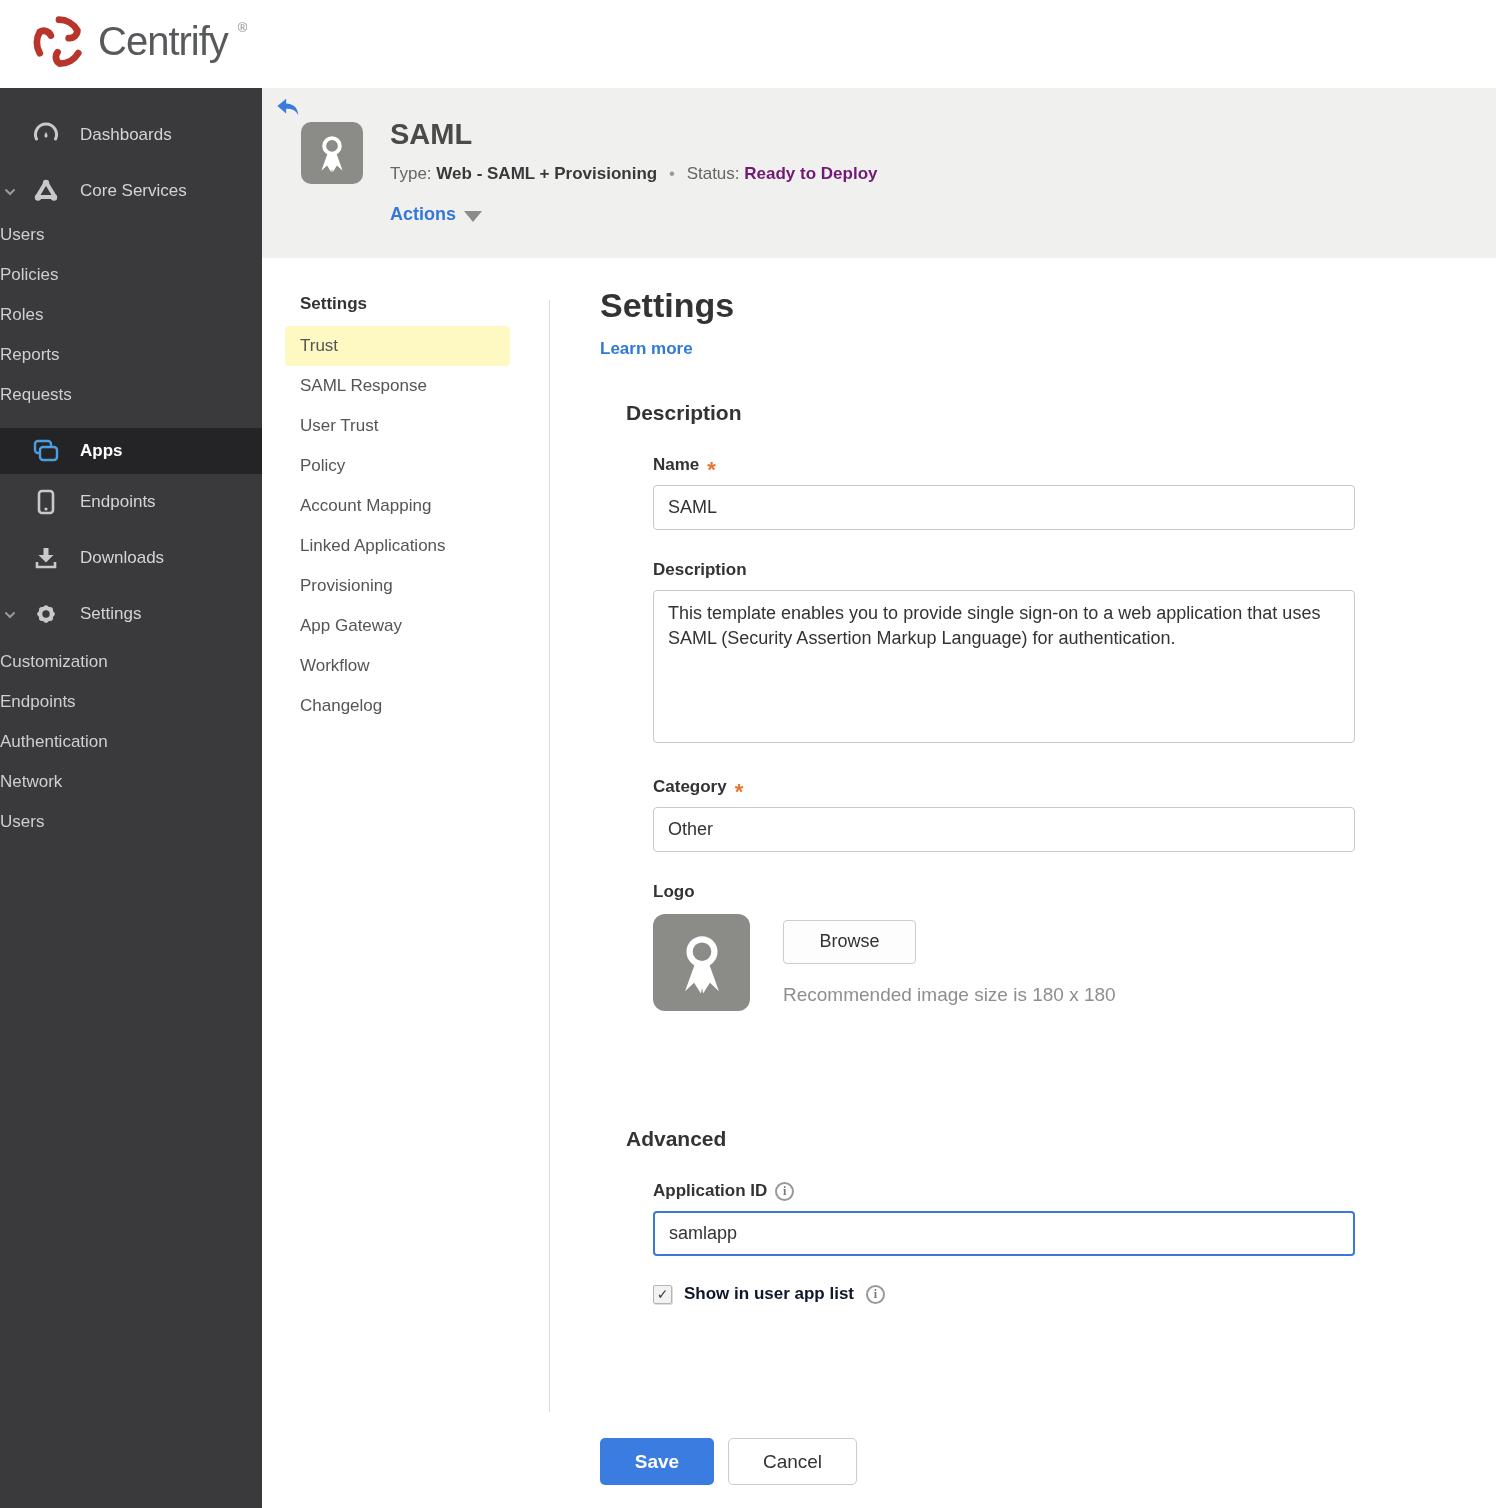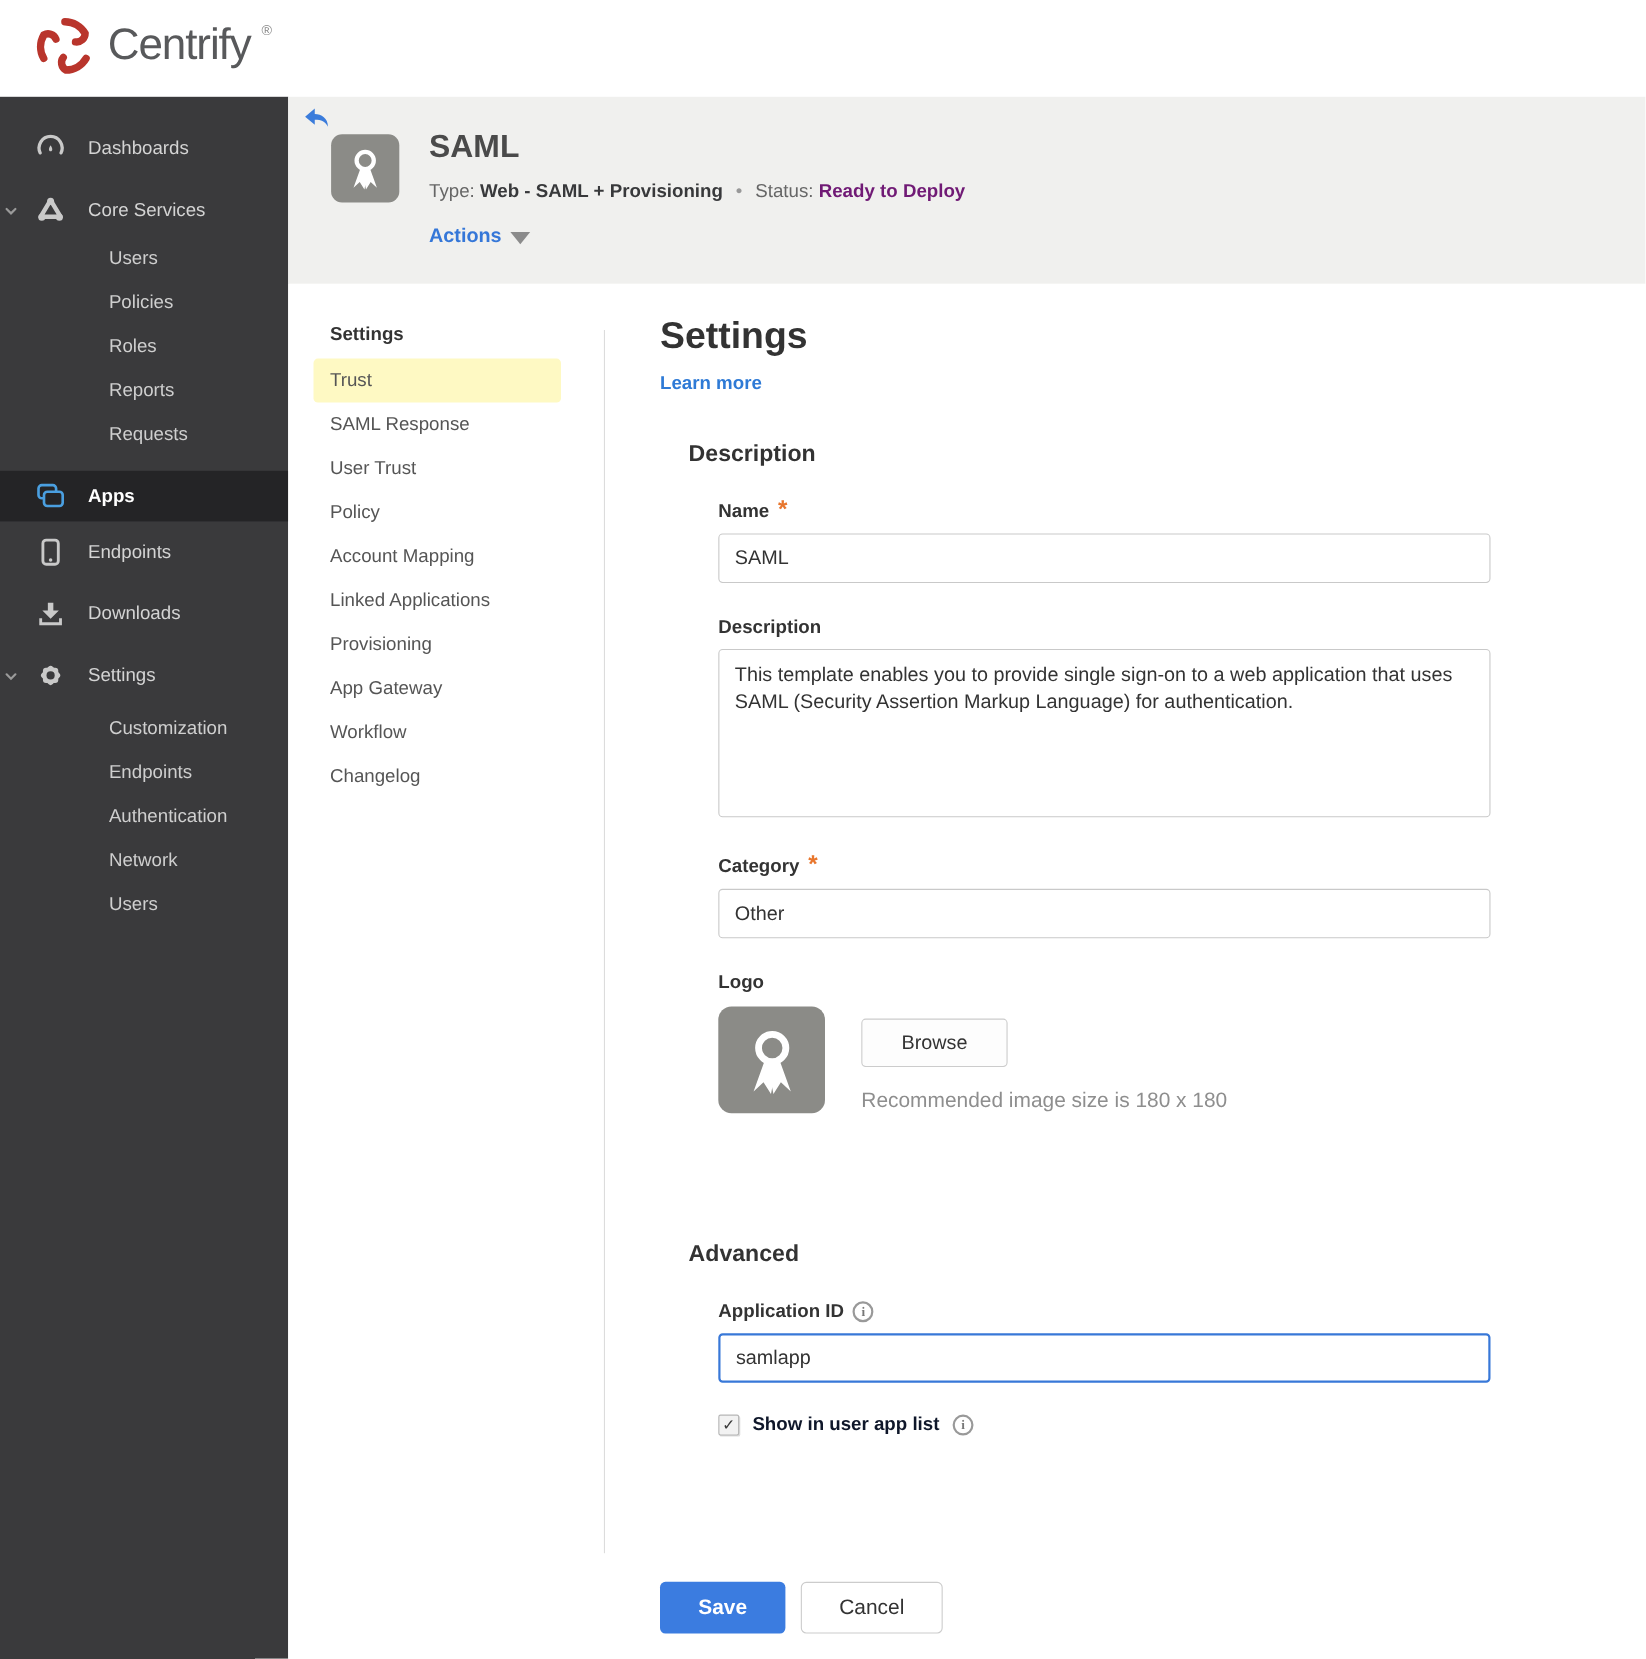--- a/index.html
+++ b/index.html
@@ -19,7 +19,7 @@
   .side-row { position:relative; display:flex; align-items:center; height:48px; cursor:pointer; }
   .side-row .ico { width:26px; height:26px; margin-left:33px; margin-right:21px; flex:0 0 26px; display:flex; align-items:center; justify-content:center; }
   .side-chevron { position:absolute; left:3px; top:50%; transform:translateY(-50%); width:14px; height:14px; }
-  .side-sub { height:40px; line-height:40px; padding-left:99px; color:#cfcfcf; cursor:pointer; }
+  .side-sub { height:40px; line-height:40px; color:#cfcfcf; cursor:pointer; }
   .side-row.active { background:#242426; height:46px; }
   .side-row.active .label { color:#fff; font-weight:700; }
   .mt23 { margin-top:23px; } .mt8 { margin-top:8px; } .mt13 { margin-top:13px; }

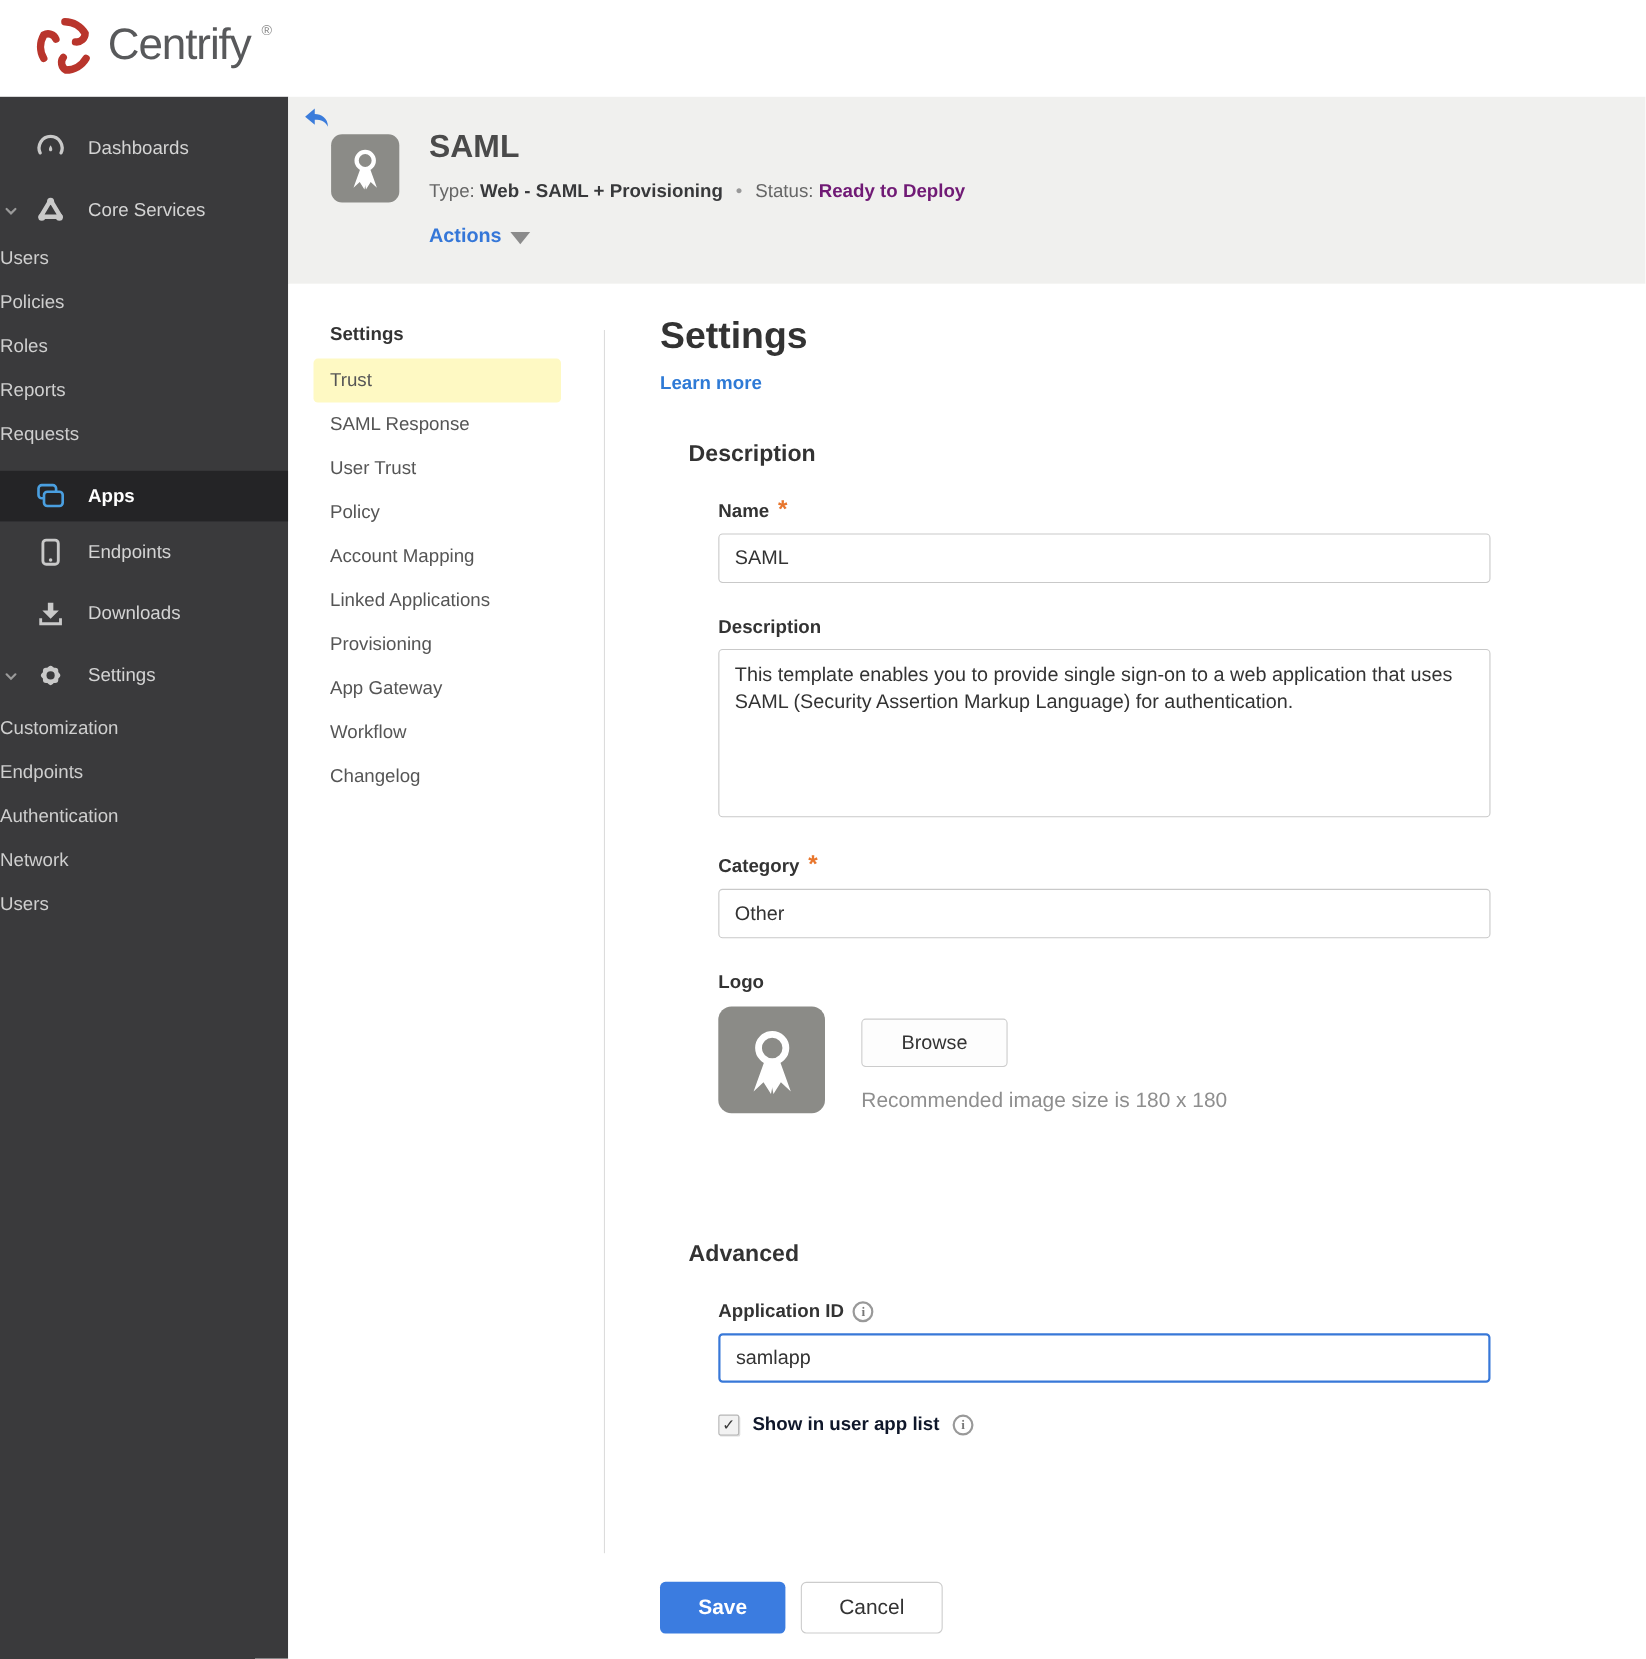--- a/index.html
+++ b/index.html
@@ -60,7 +60,7 @@
   .sh-desc { margin-top:42px; } .sh-adv { margin-top:116px; }
   .field { margin-left:53px; }
   .field-label { margin-top:30px; font-size:17px; font-weight:700; color:#333;
-    display:flex; align-items:center; gap:8px; }
+    display:flex; align-items:flex-end; gap:8px; }
   .req { color:#e8762d; font-size:22px; font-weight:700; line-height:10px; margin-top:-4px; }
   .text-input { margin-top:10px; width:702px; height:45px; border:1px solid #c9c9c9; border-radius:4px;
     padding:0 14px; font-size:18px; color:#333; font-family:"Liberation Sans",sans-serif; background:#fff; }

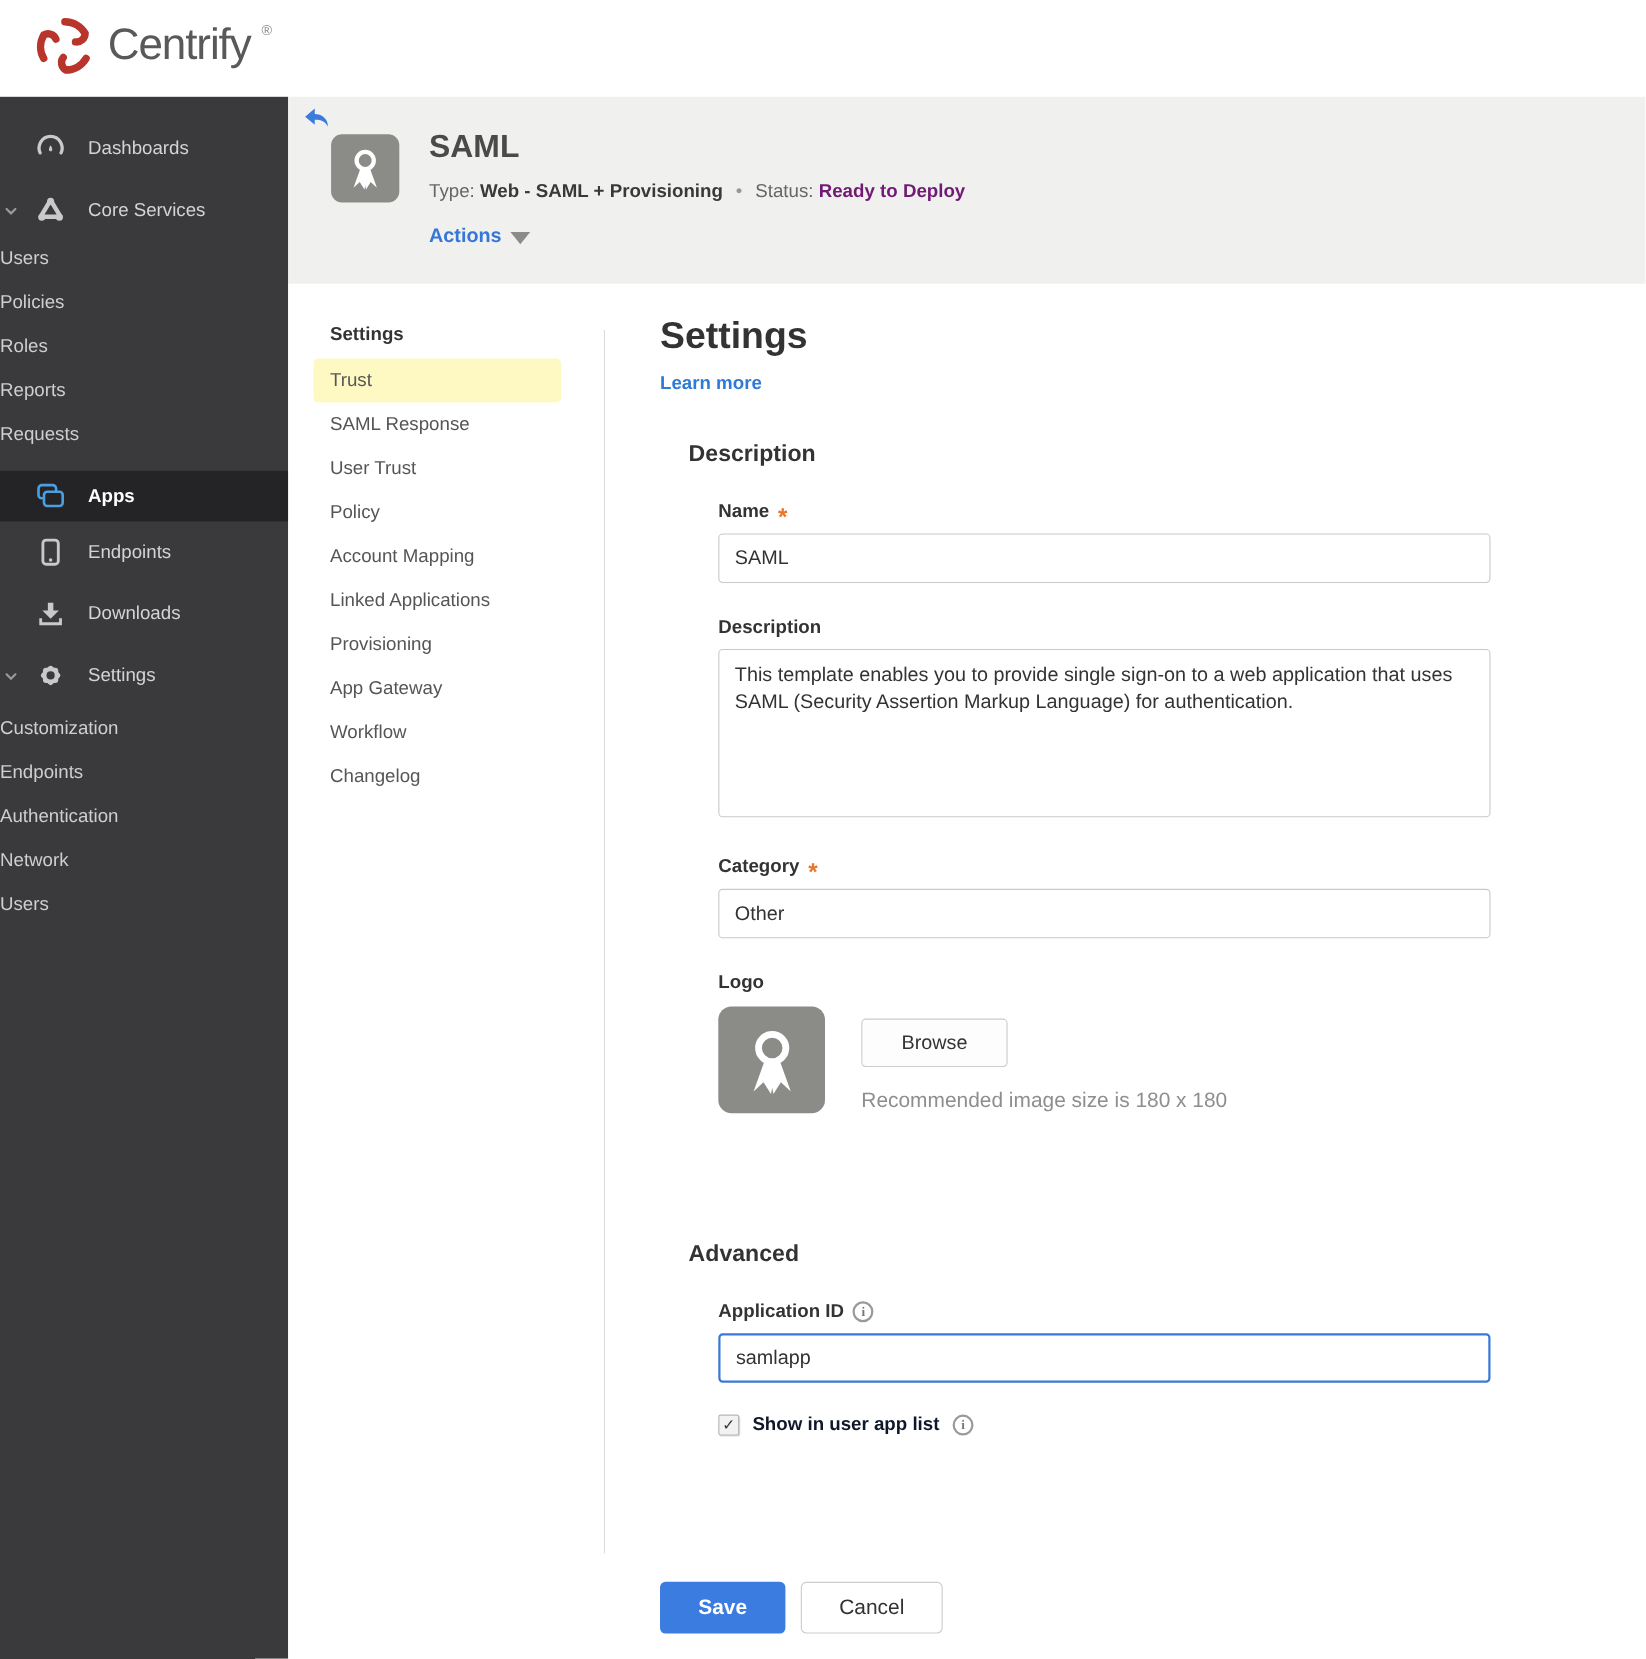--- a/index.html
+++ b/index.html
@@ -68,7 +68,7 @@
     padding:10px 14px; font-size:18px; line-height:25px; color:#333; resize:none;
     font-family:"Liberation Sans",sans-serif; background:#fff; }
   .text-input.focused { border:2px solid #3878d8; }
-  .logo-row { margin-top:12px; display:flex; align-items:flex-end; }
+  .logo-row { margin-top:12px; display:flex; align-items:center; }
   .app-logo-lg { width:97px; height:97px; background:#8b8b87; border-radius:12px;
     display:flex; align-items:center; justify-content:center; flex:0 0 97px; }
   .logo-right { margin-left:33px; }

